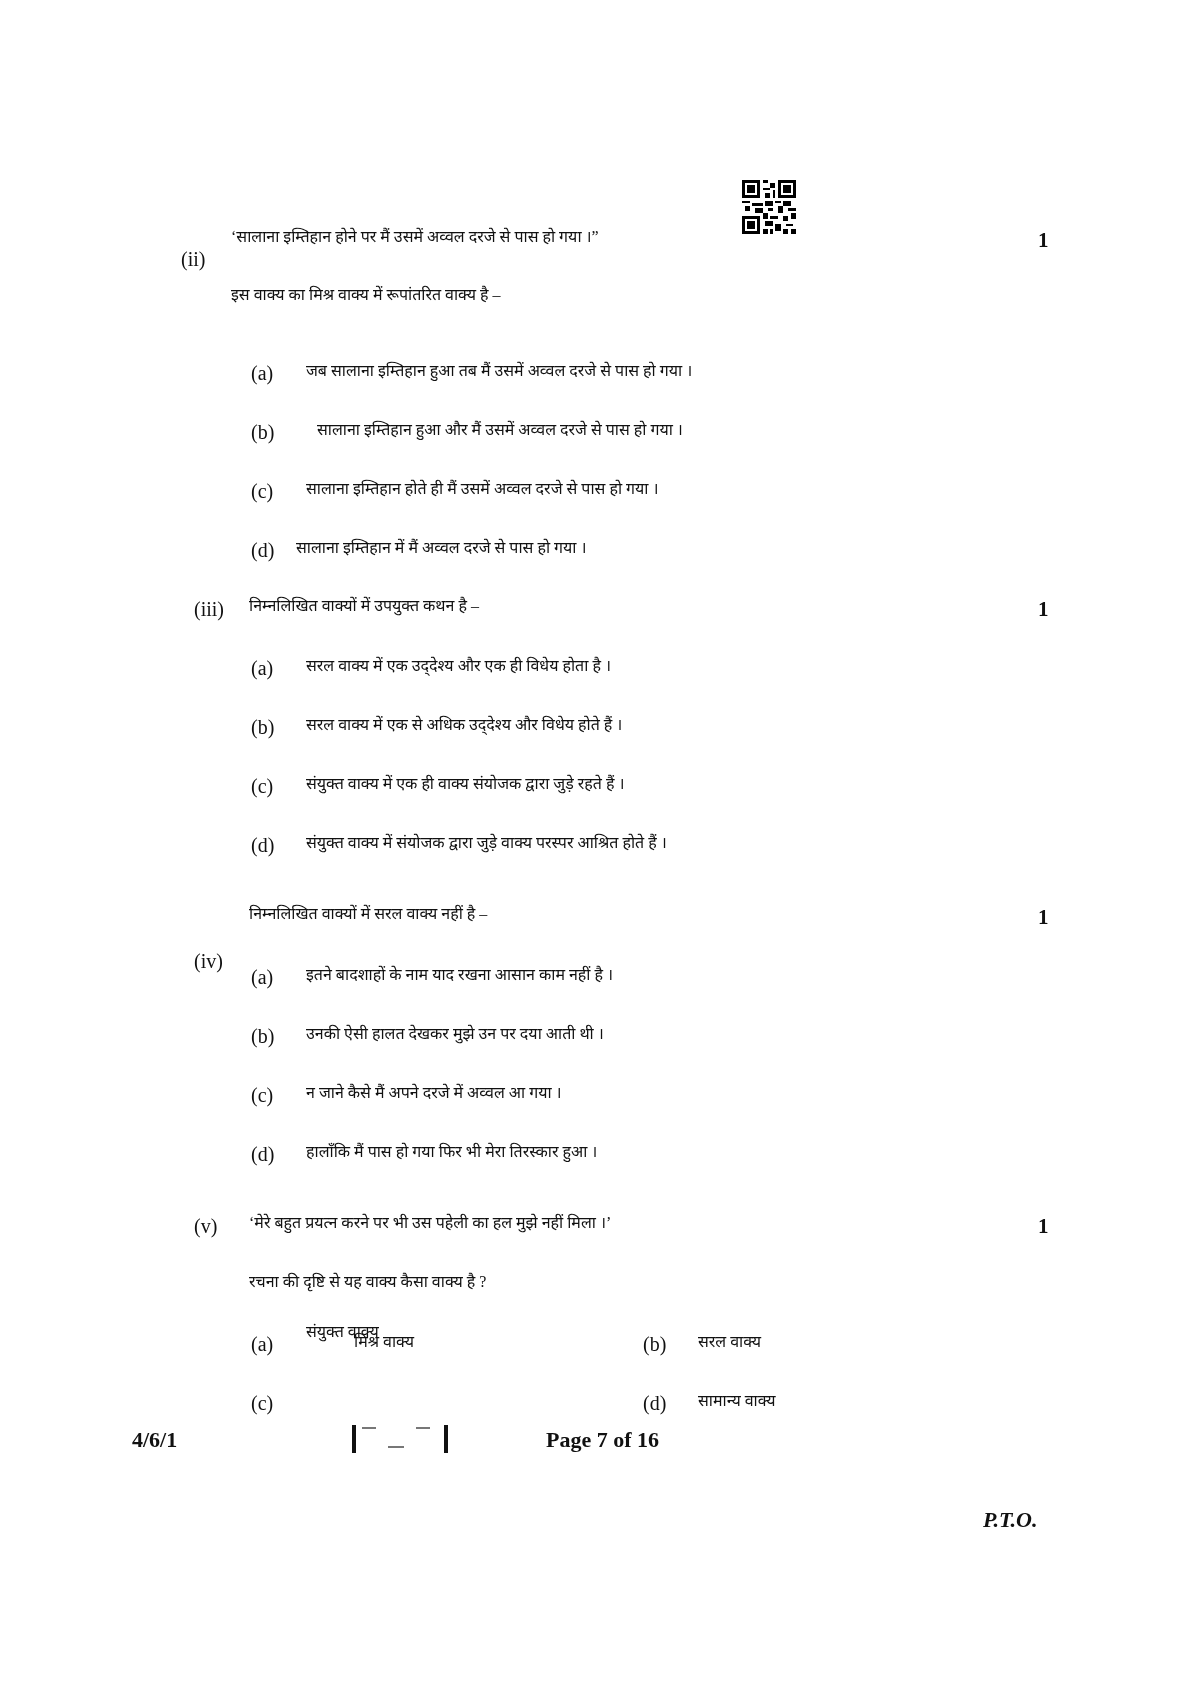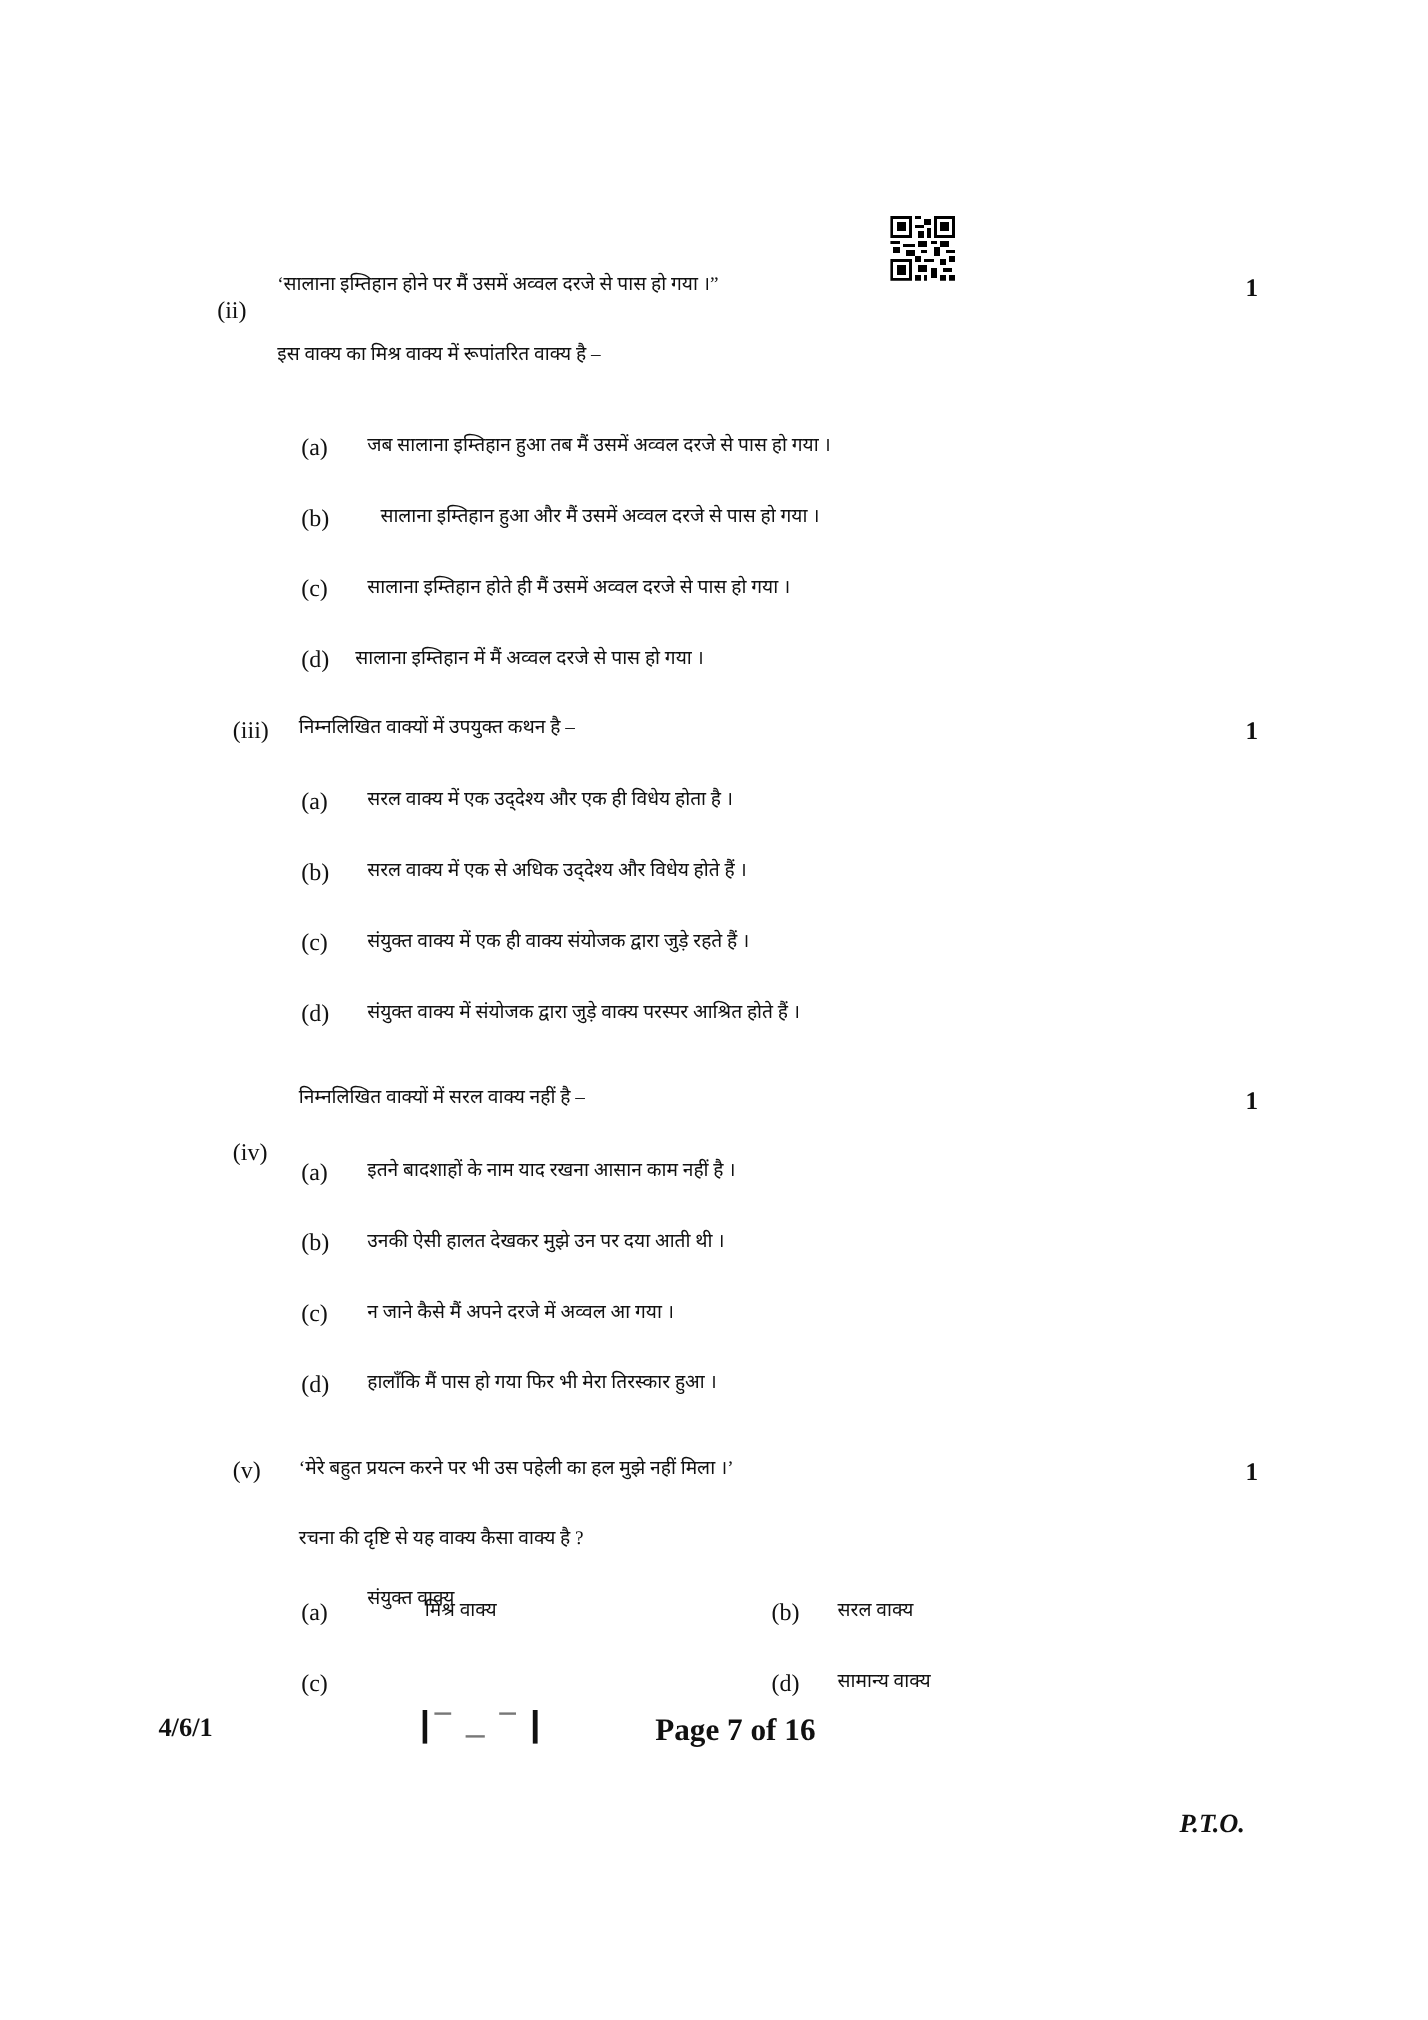--- a/index.html
+++ b/index.html
@@ -12,7 +12,7 @@
     .opt-label { font-size: 20px; }
     .qr { position: absolute; left: 742px; top: 180px; width: 54px; height: 54px; }
     .footer-left { font-size: 22px; font-weight: bold; }
-    .footer-page { font-size: 26px; font-weight: bold; }
+    .footer-page { font-size: 22px; font-weight: bold; }
     .footer-pto { font-size: 22px; font-weight: bold; font-style: italic; }
     .barcode { position: absolute; left: 352px; top: 1424px; width: 100px; height: 30px; }
   </style>

